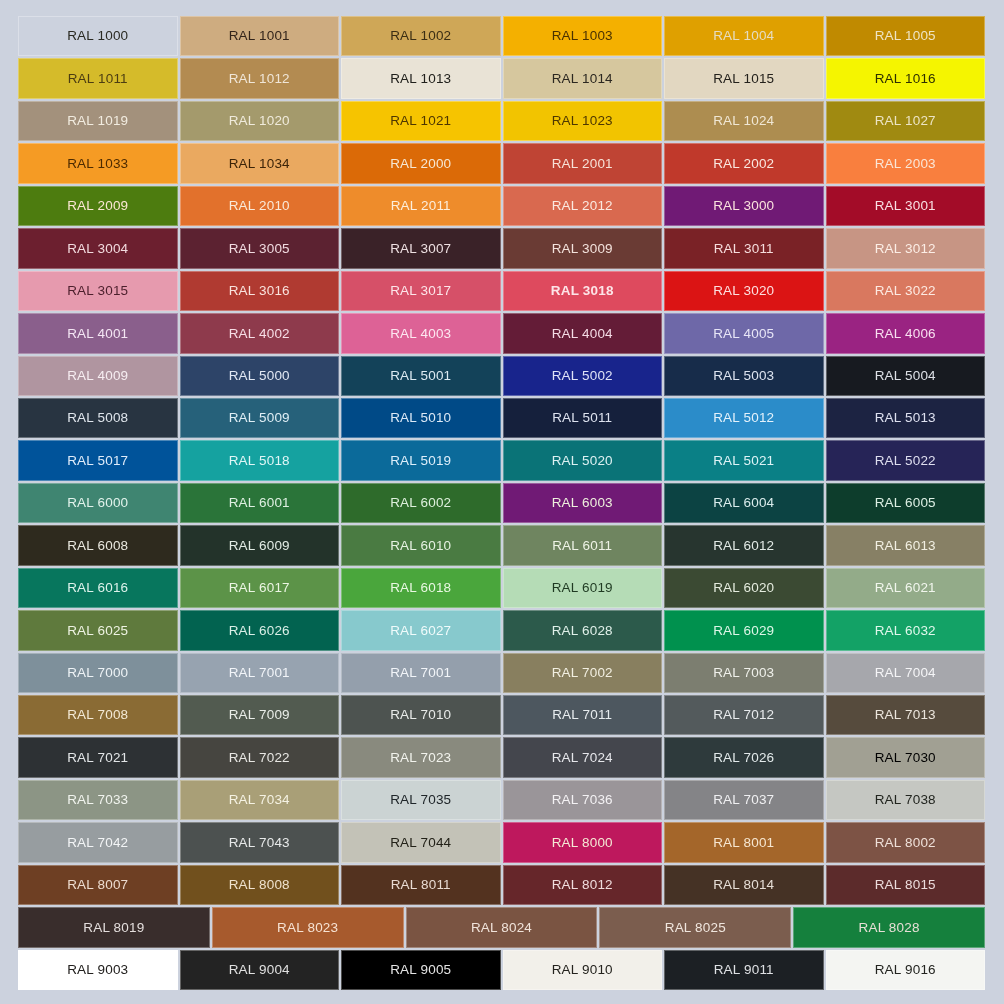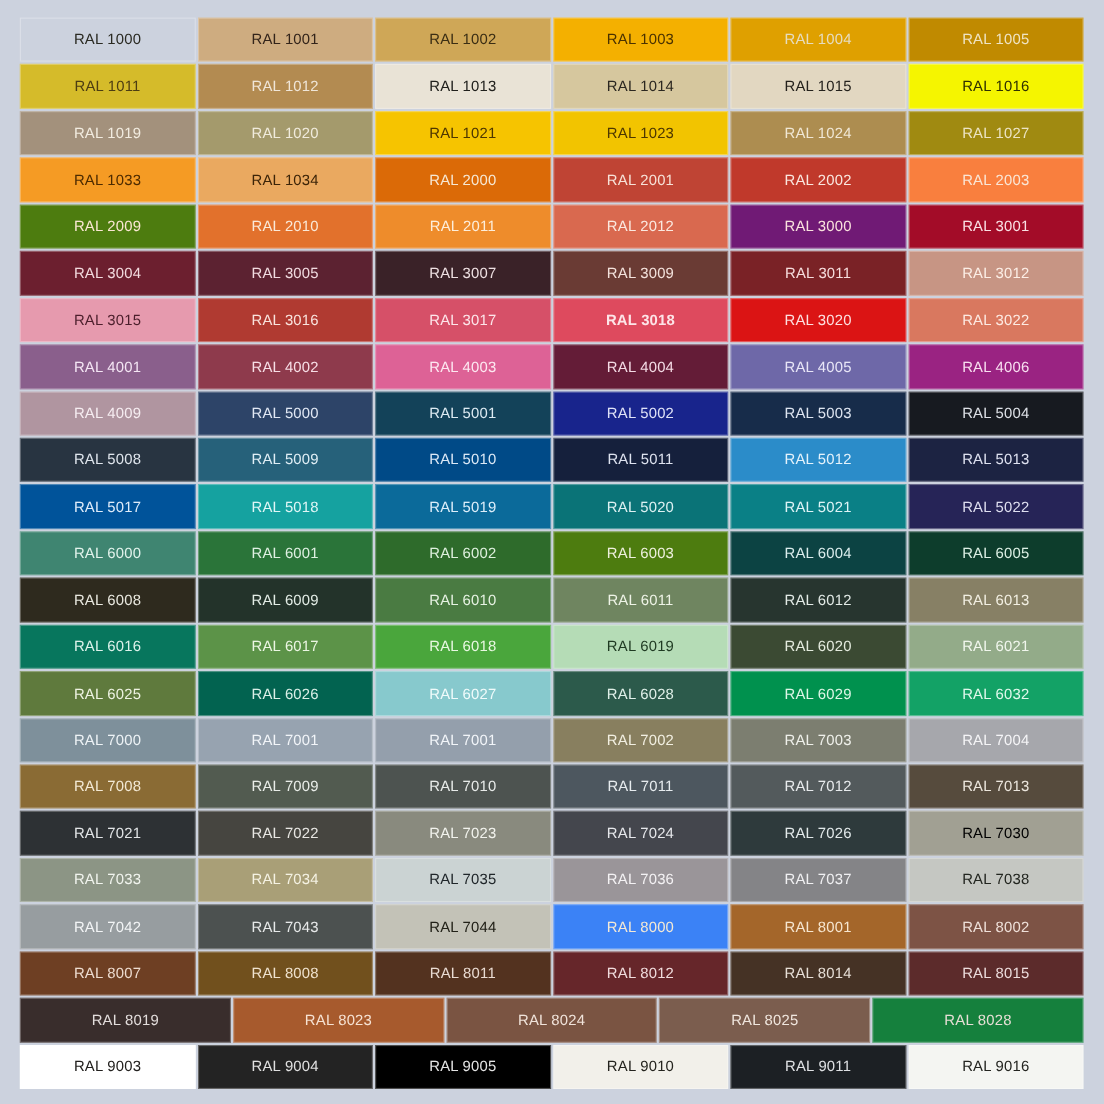--- a/index.html
+++ b/index.html
@@ -282,7 +282,7 @@
       <div class="swatch-cell" style="background-color: rgb(46, 107, 43);">
         <span class="swatch-label" style="color: rgb(222, 240, 221);">RAL 6002</span>
       </div>
-      <div class="swatch-cell" style="background-color: #4d7c0f; text-align: center;">
+      <div class="swatch-cell" style="background-color: #701a75; text-align: center;">
         <span class="swatch-label" style="color: rgb(238, 240, 221);">RAL 6003</span>
       </div>
       <div class="swatch-cell" style="background-color: rgb(12, 67, 67);">

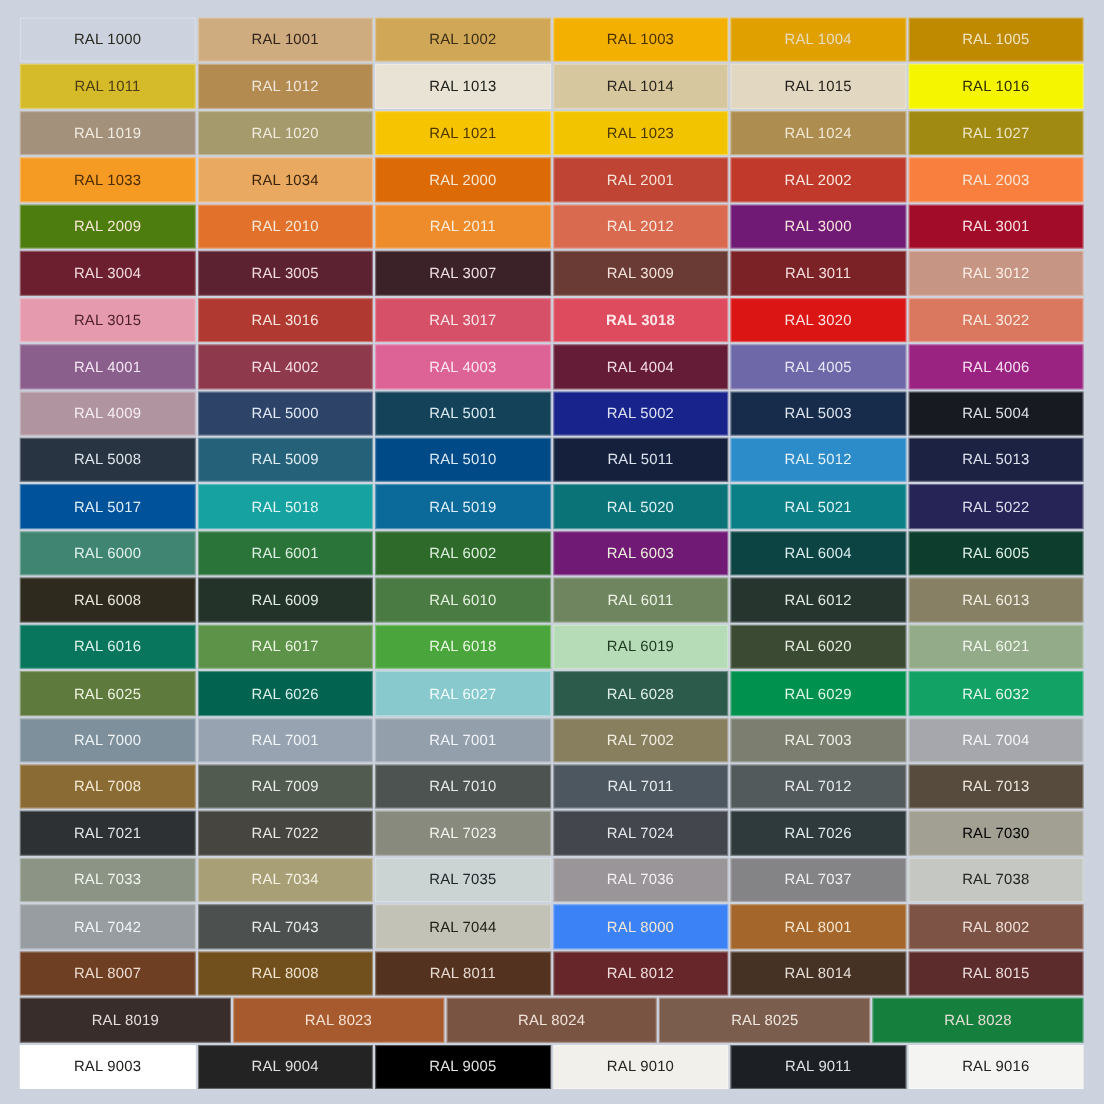--- a/index.html
+++ b/index.html
@@ -442,7 +442,7 @@
       <div class="swatch-cell" style="background-color: rgb(195, 194, 183);">
         <span class="swatch-label" style="color: rgb(34, 33, 24);">RAL 7044</span>
       </div>
-      <div class="swatch-cell" style="background-color: #3b82f6;">
+      <div class="swatch-cell" style="background-color: #be185d;">
         <span class="swatch-label" style="color: rgb(244, 233, 213);">RAL 8000</span>
       </div>
       <div class="swatch-cell" style="background-color: rgb(164, 102, 42);">

